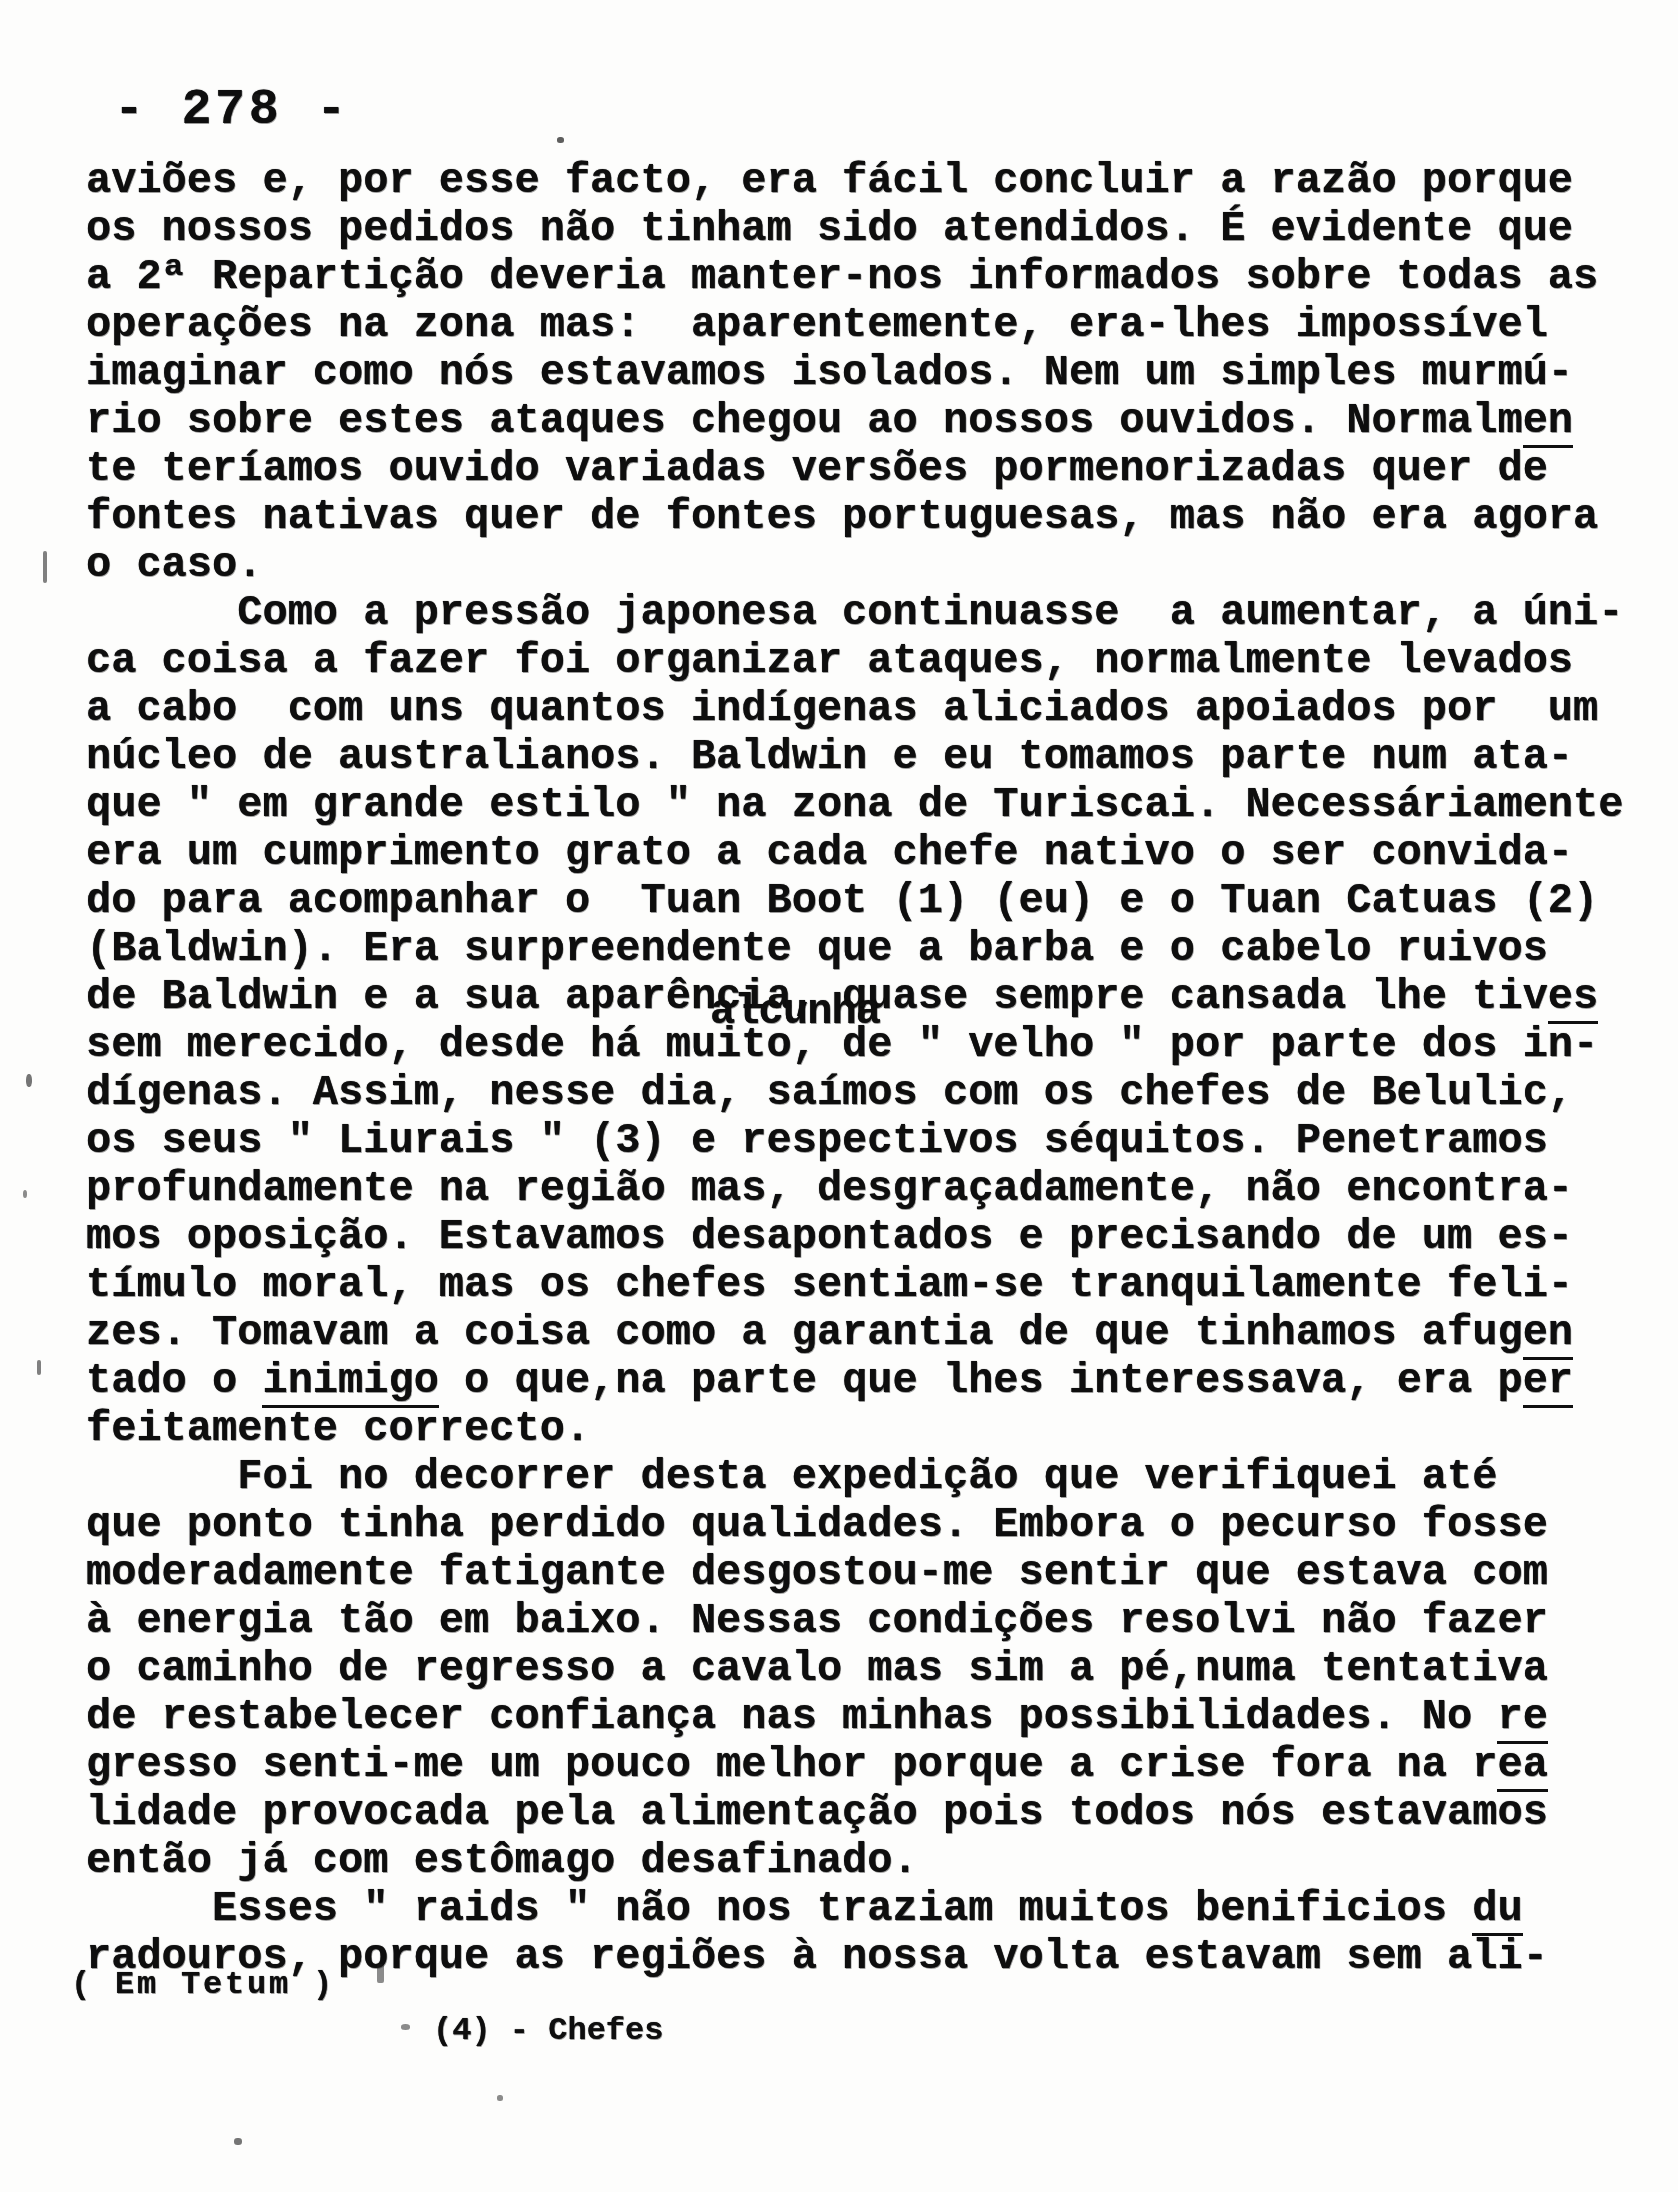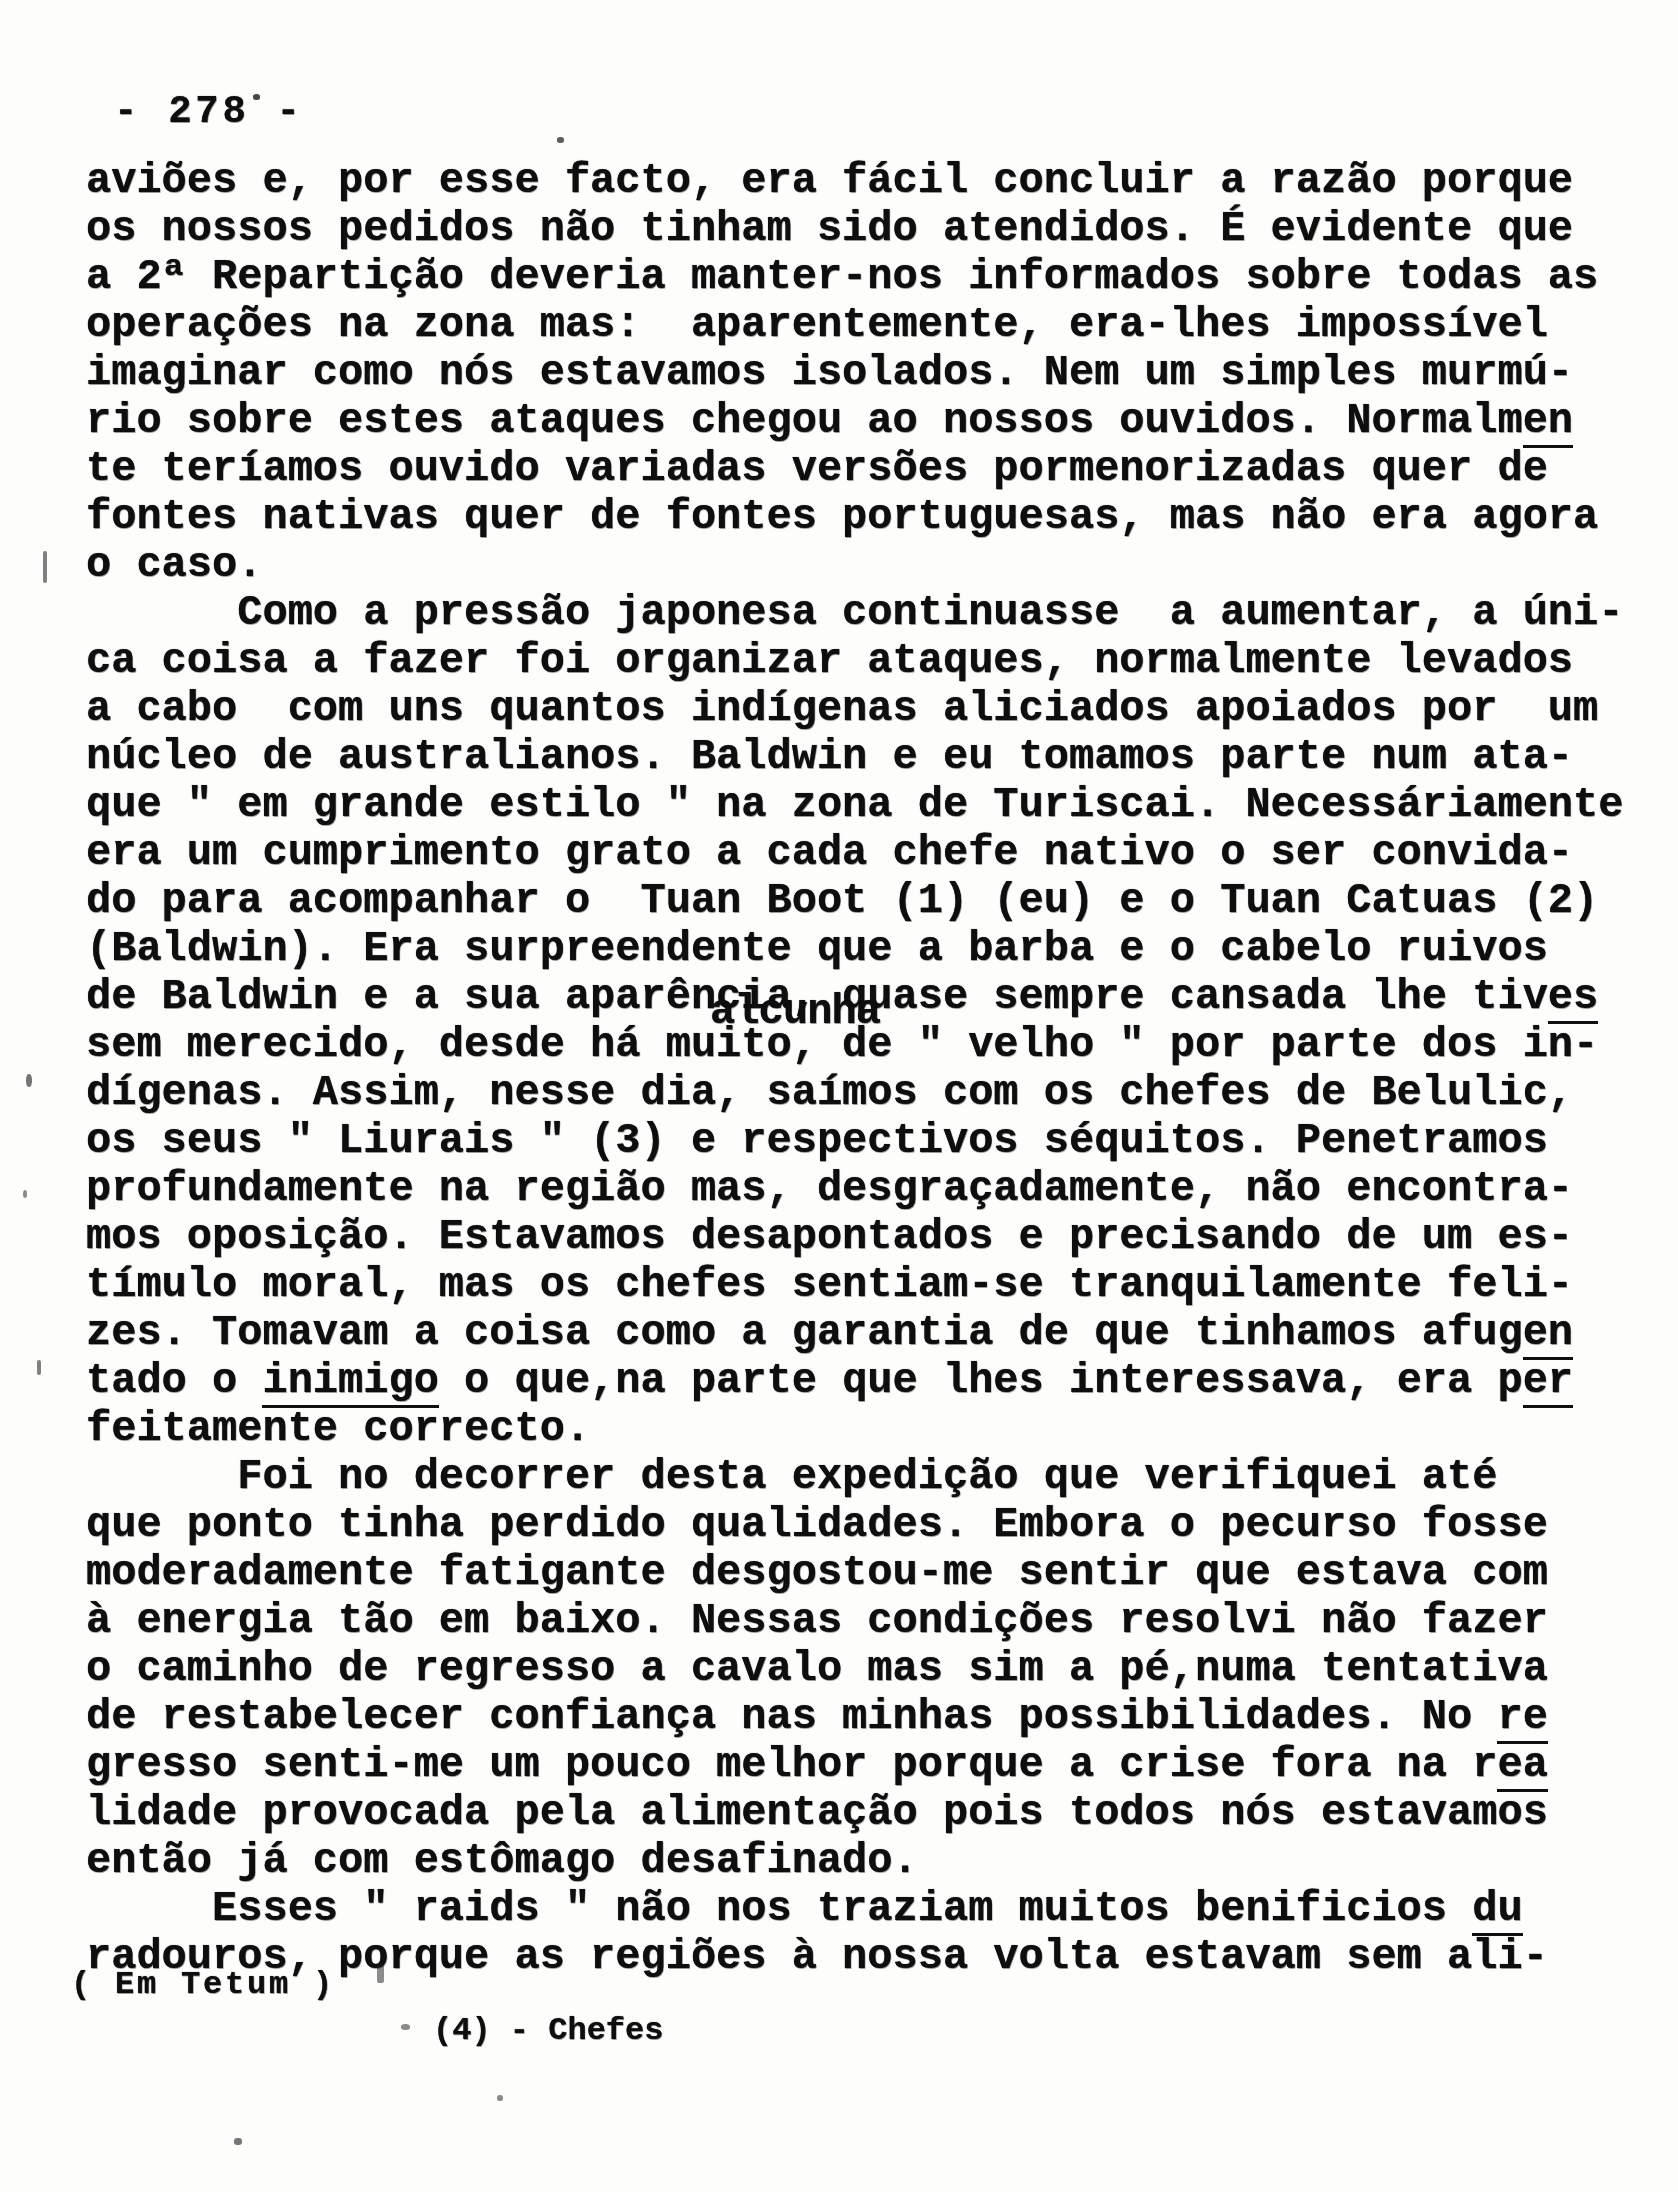--- a/index.html
+++ b/index.html
@@ -16,8 +16,8 @@
     text-shadow: 0 0 0.9px rgba(0,0,0,.75), 0.7px 0.5px 0 rgba(0,0,0,.35);
   }
   .pageno{
-    position:absolute;left:114px;top:90px;
-    font-size:39px;letter-spacing:3.7px;white-space:pre;
+    position:absolute;left:114px;top:81px;
+    font-size:50px;letter-spacing:3.7px;white-space:pre;
   }
   .body-block{
     position:absolute;left:86px;top:157px;

